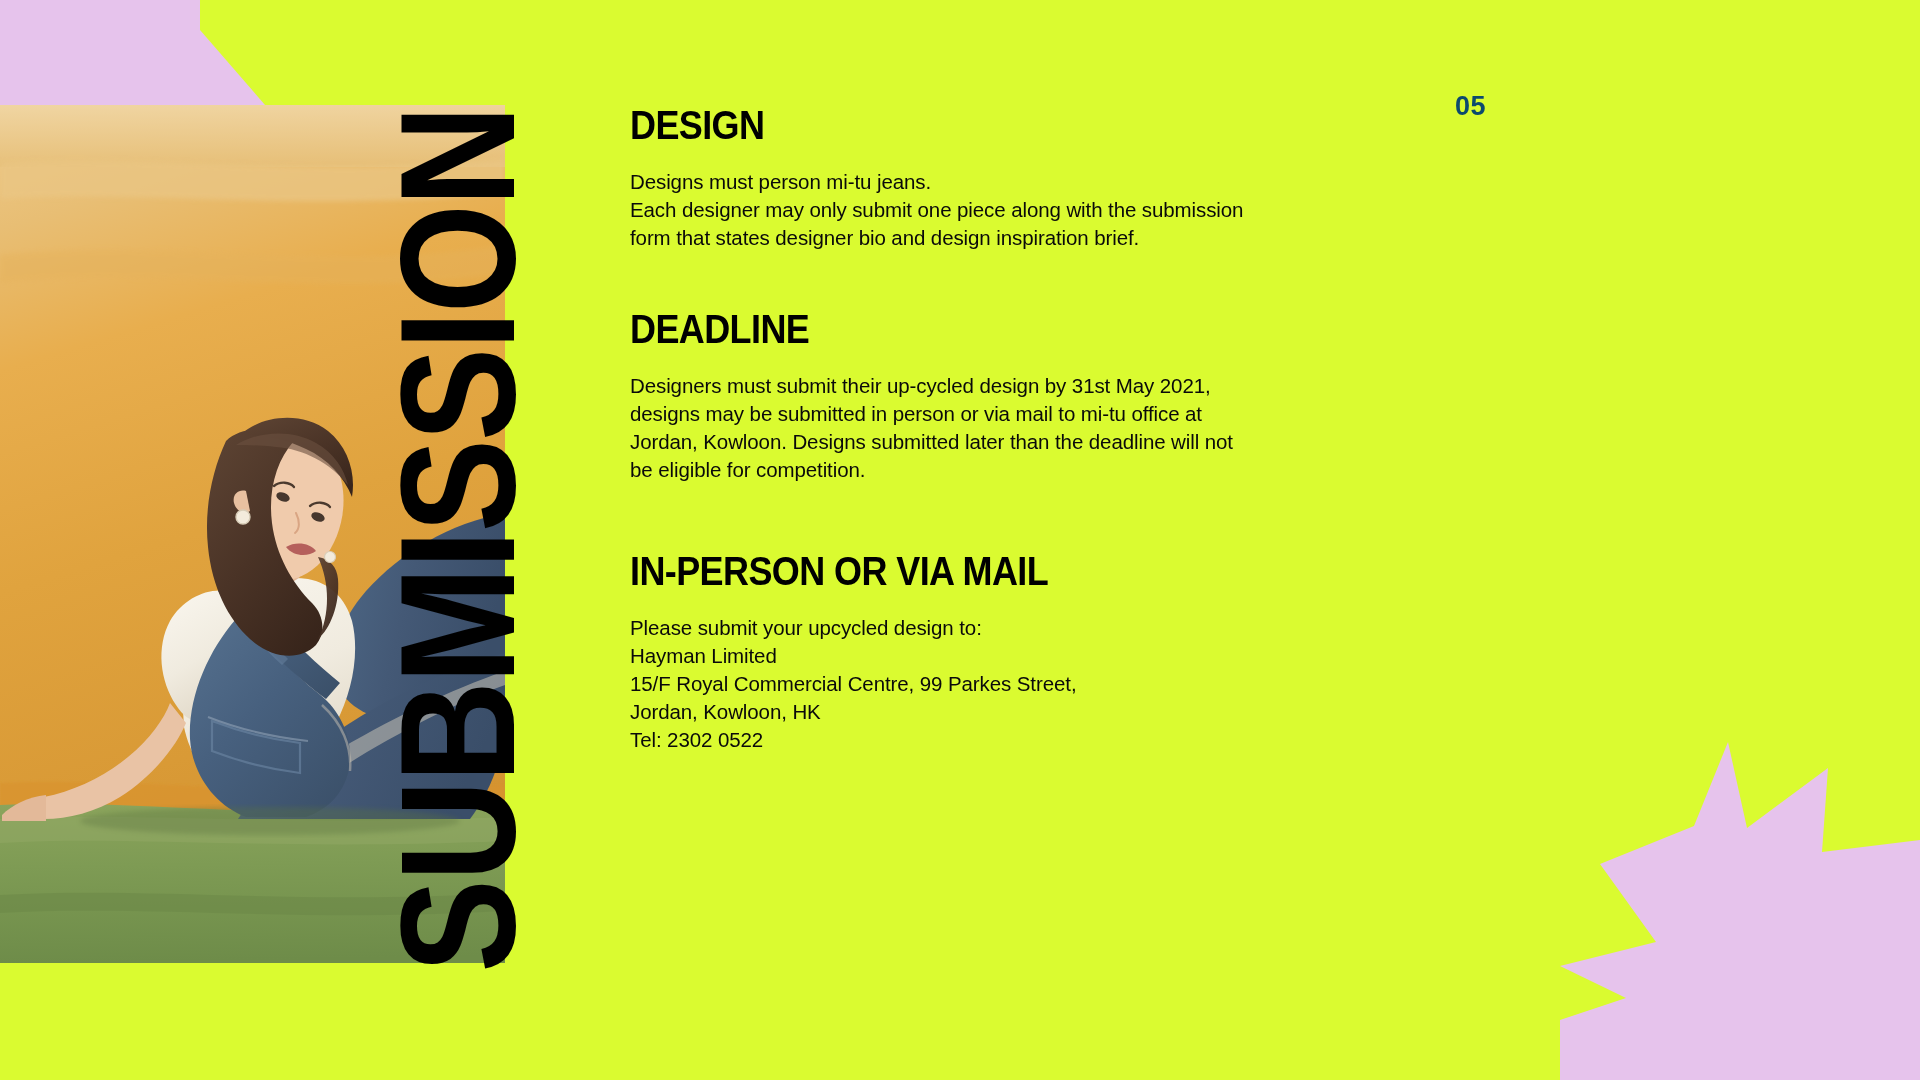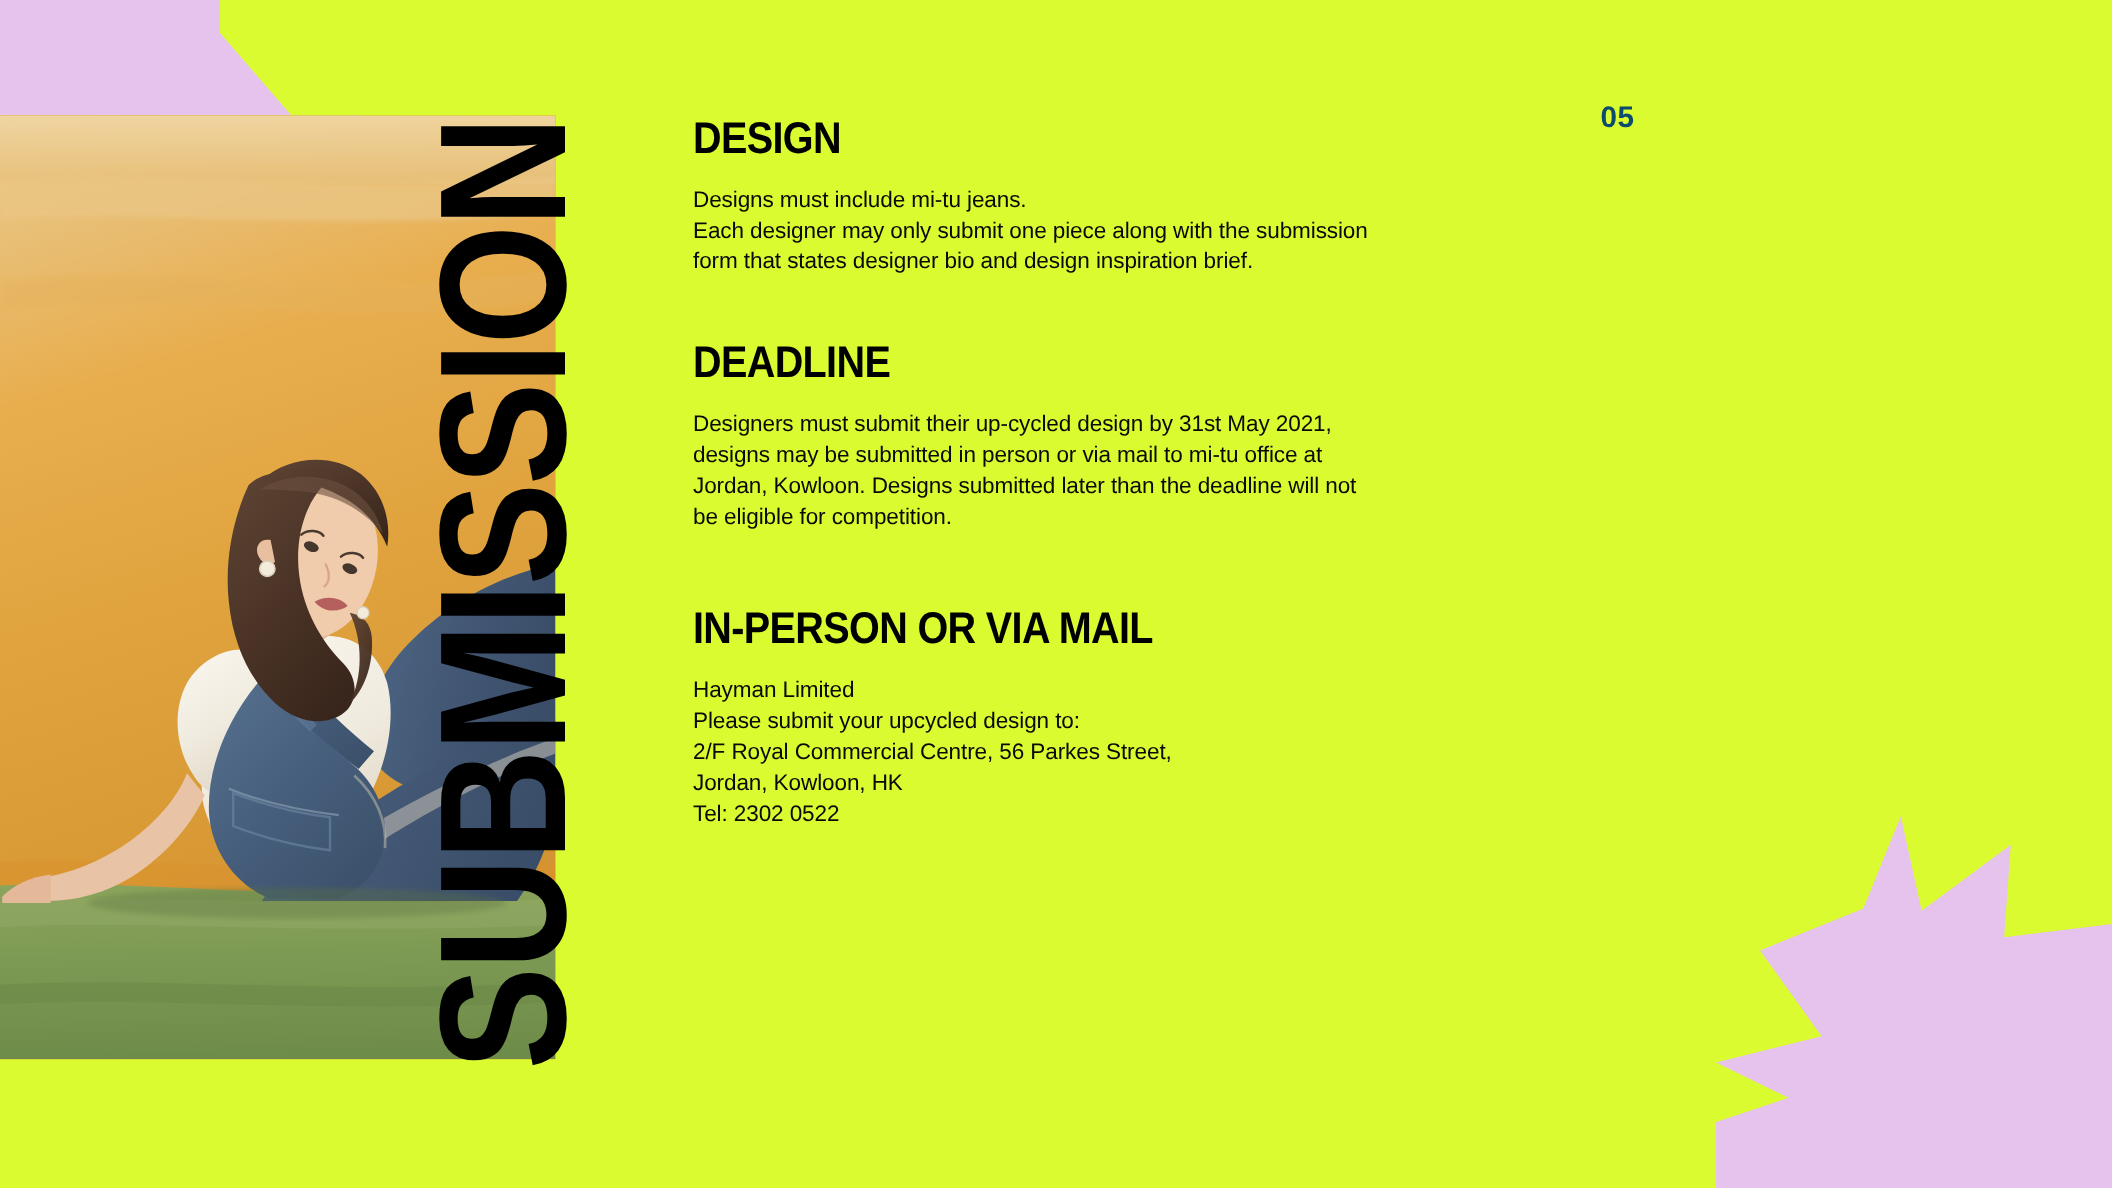--- a/index.html
+++ b/index.html
@@ -271,7 +271,7 @@
     <section class="block block-design">
       <h2>DESIGN</h2>
       <p class="body">
-        <span>Designs </span><b>must</b><span> include mi-tu jeans.</span><br>
+        <span>Designs </span><b>must</b><span> person mi-tu jeans.</span><br>
         <span>Each designer may only submit one piece along with the submission</span><br>
         <span>form that states designer bio and design inspiration brief.</span>
       </p>

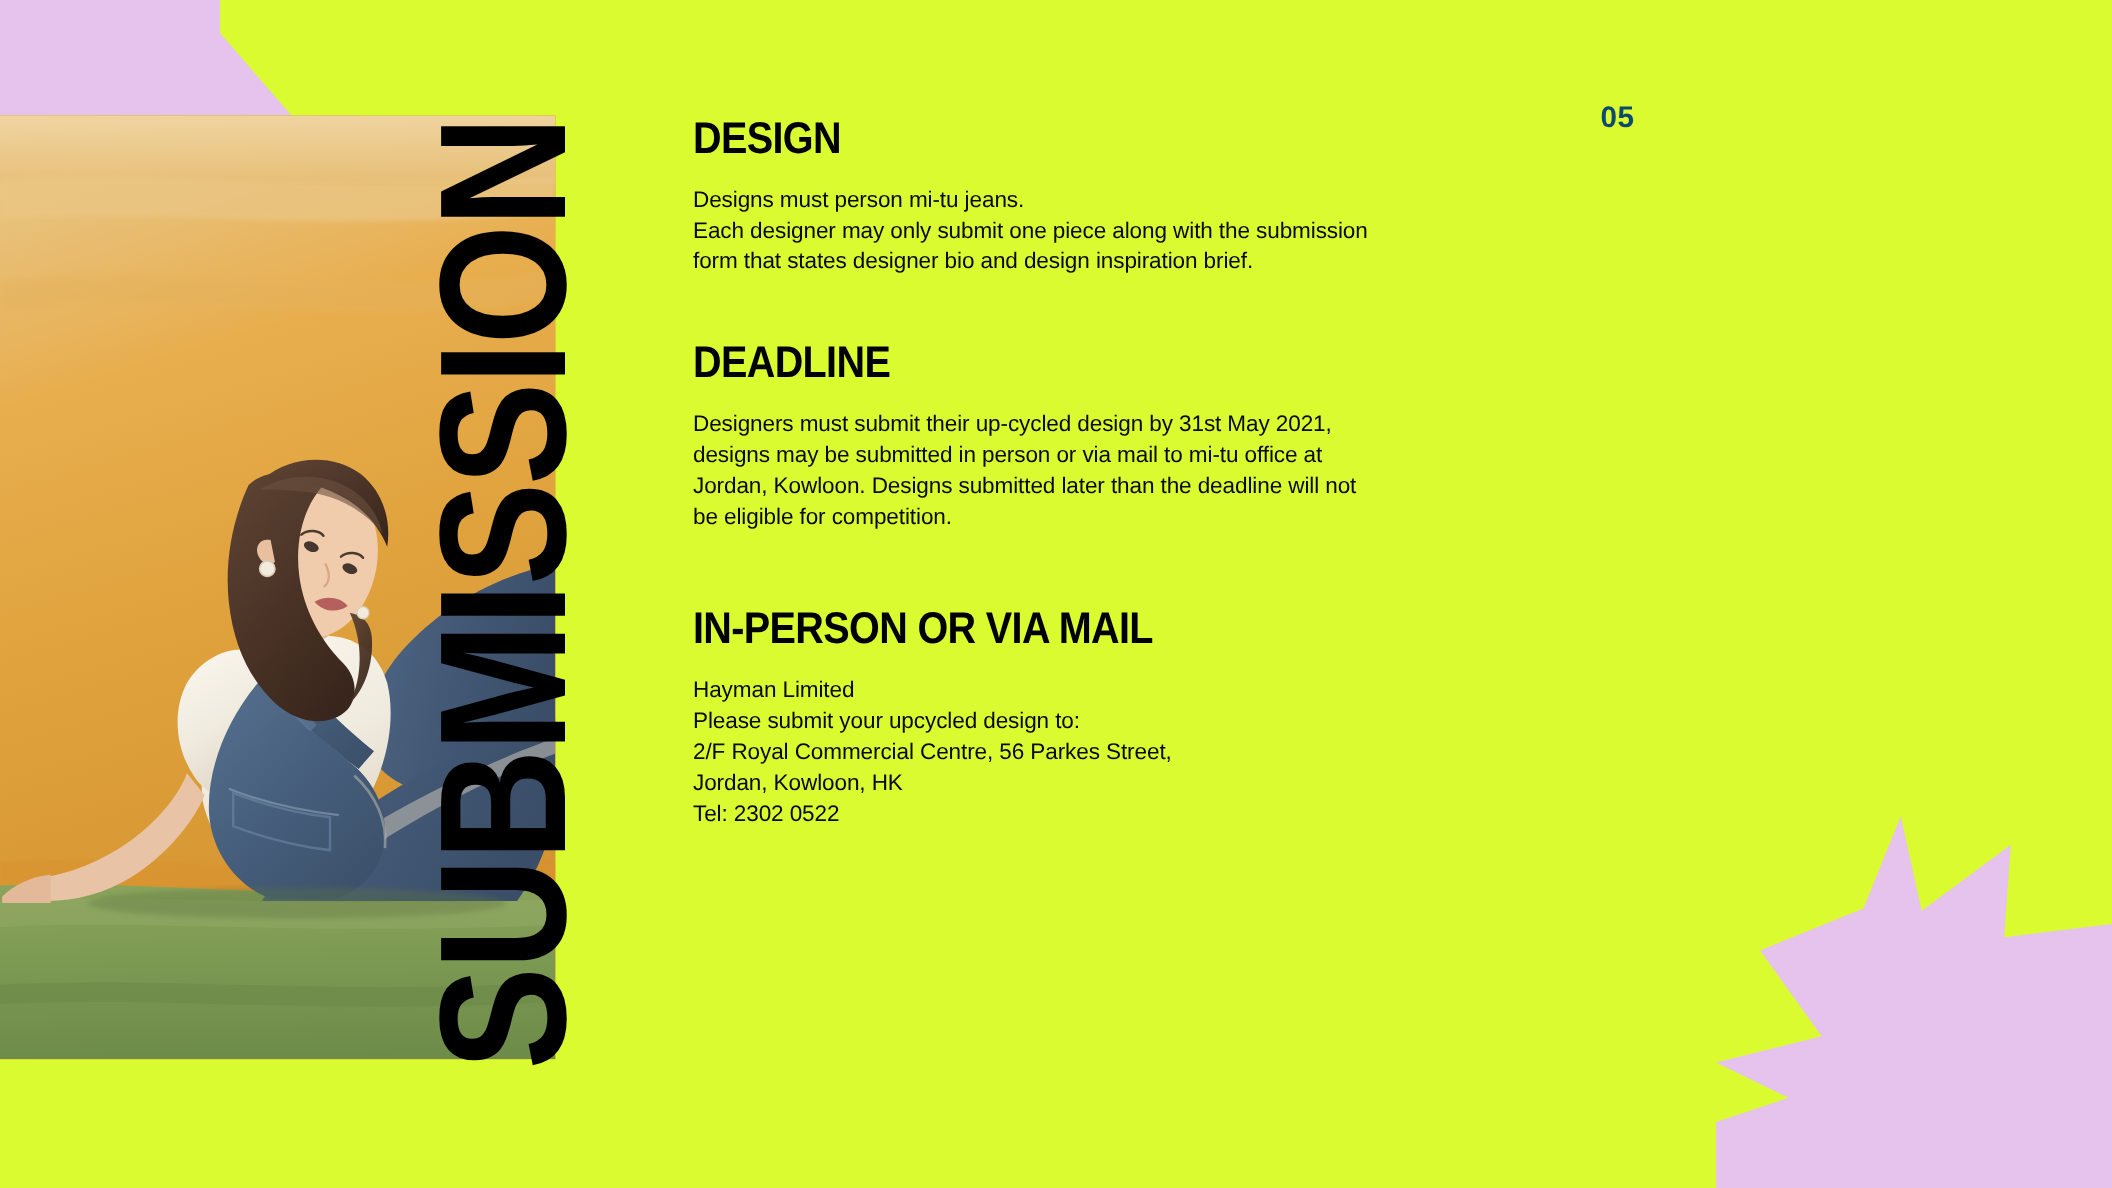--- a/index.html
+++ b/index.html
@@ -290,8 +290,8 @@
     <section class="block">
       <h2>IN-PERSON OR VIA MAIL</h2>
       <p class="body">
+        <span class="addr-line">Please submit your upcycled design to:</span>
         <span class="addr-line">Hayman Limited</span>
-        <span class="addr-line">Please submit your upcycled design to:</span>
         <span class="addr-line">2/F Royal Commercial Centre, 56 Parkes Street,</span>
         <span class="addr-line">Jordan, Kowloon, HK</span>
         <span class="addr-line">Tel: 2302 0522</span>

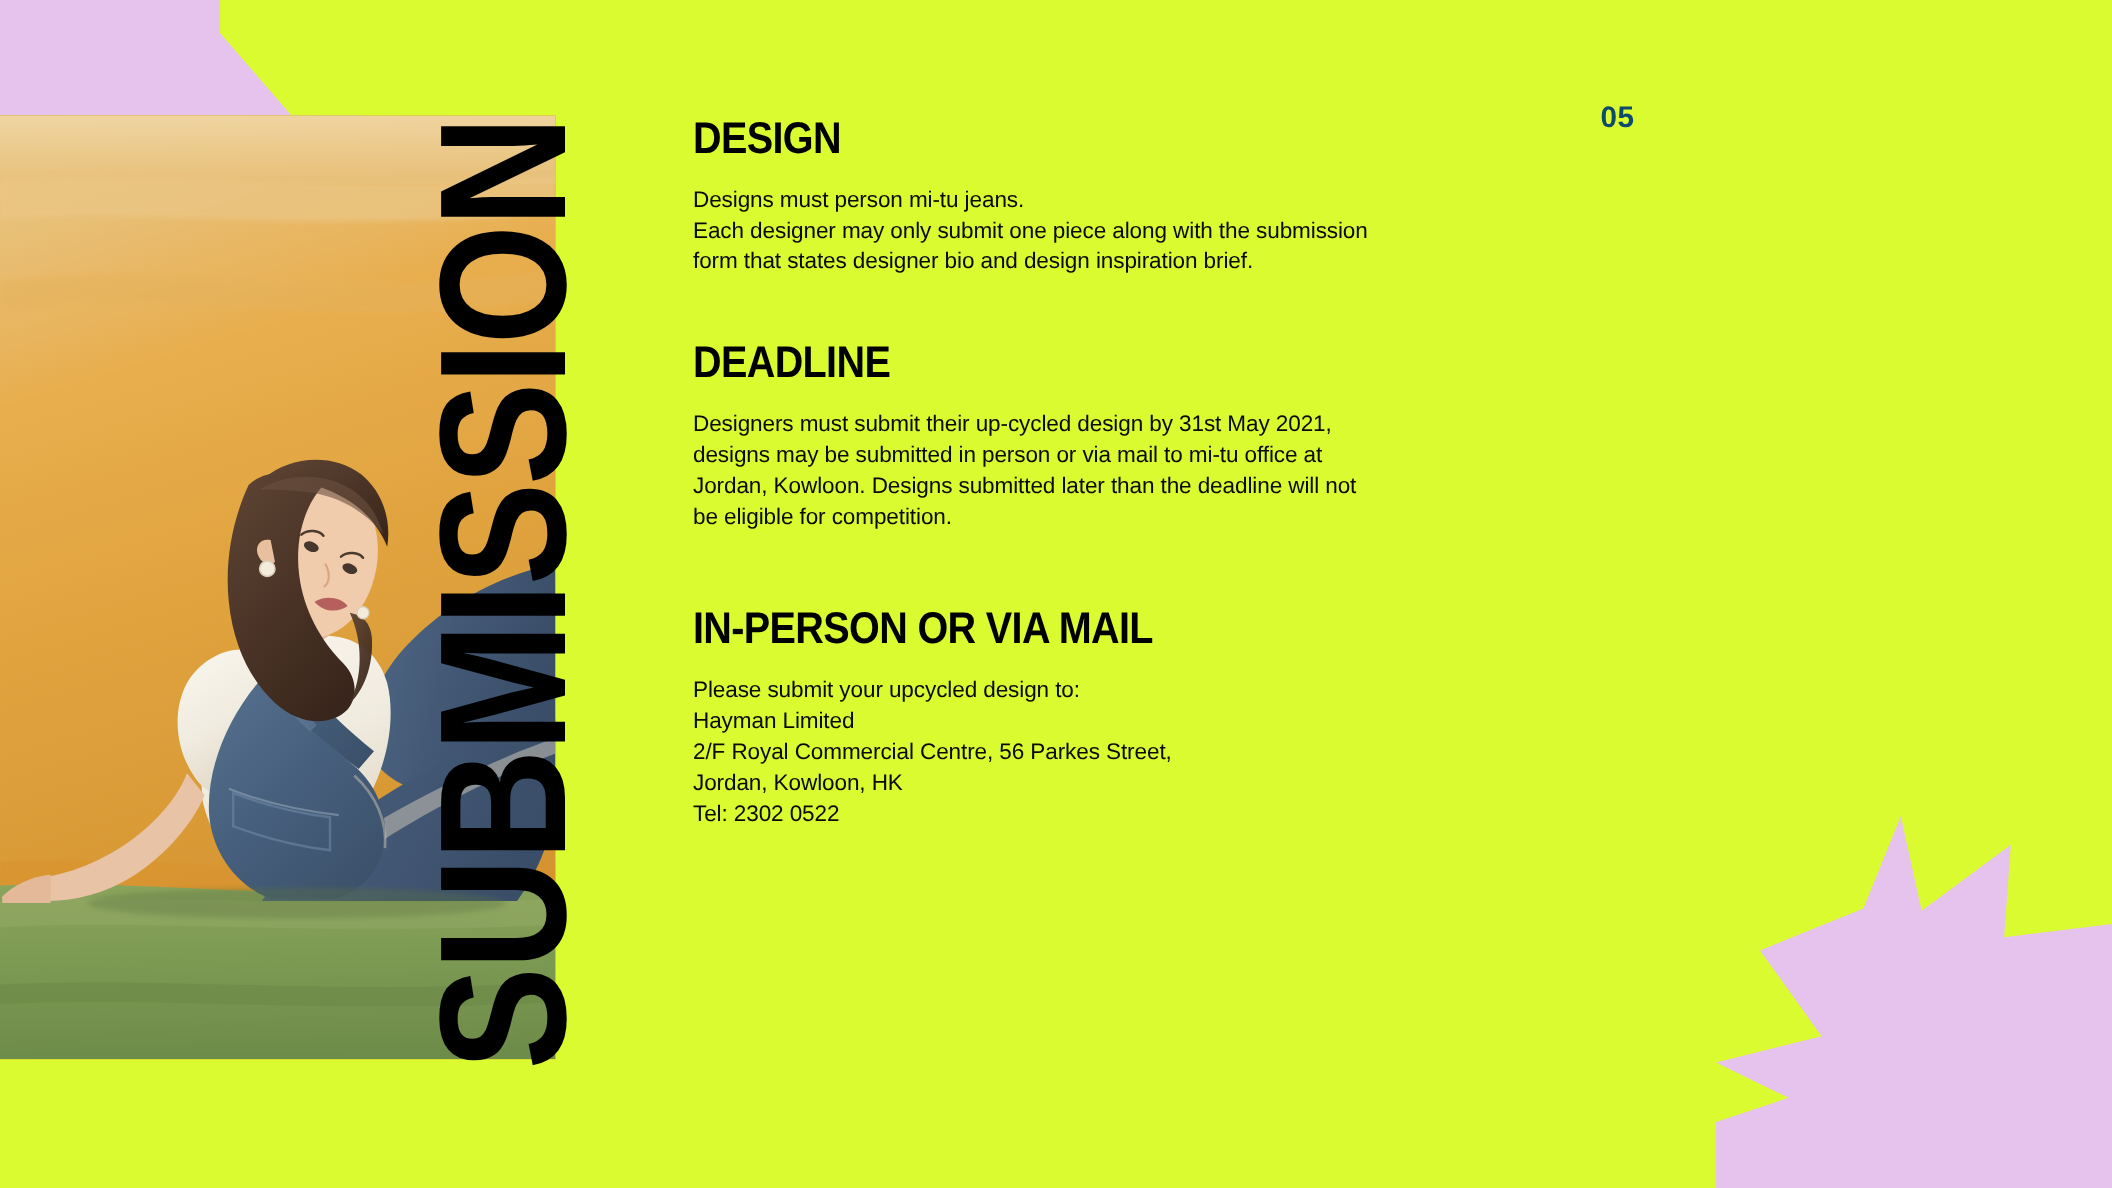--- a/index.html
+++ b/index.html
@@ -292,7 +292,7 @@
       <p class="body">
         <span class="addr-line">Please submit your upcycled design to:</span>
         <span class="addr-line">Hayman Limited</span>
-        <span class="addr-line">2/F Royal Commercial Centre, 56 Parkes Street,</span>
+        <span class="addr-line">15/F Royal Commercial Centre, 99 Parkes Street,</span>
         <span class="addr-line">Jordan, Kowloon, HK</span>
         <span class="addr-line">Tel: 2302 0522</span>
       </p>

